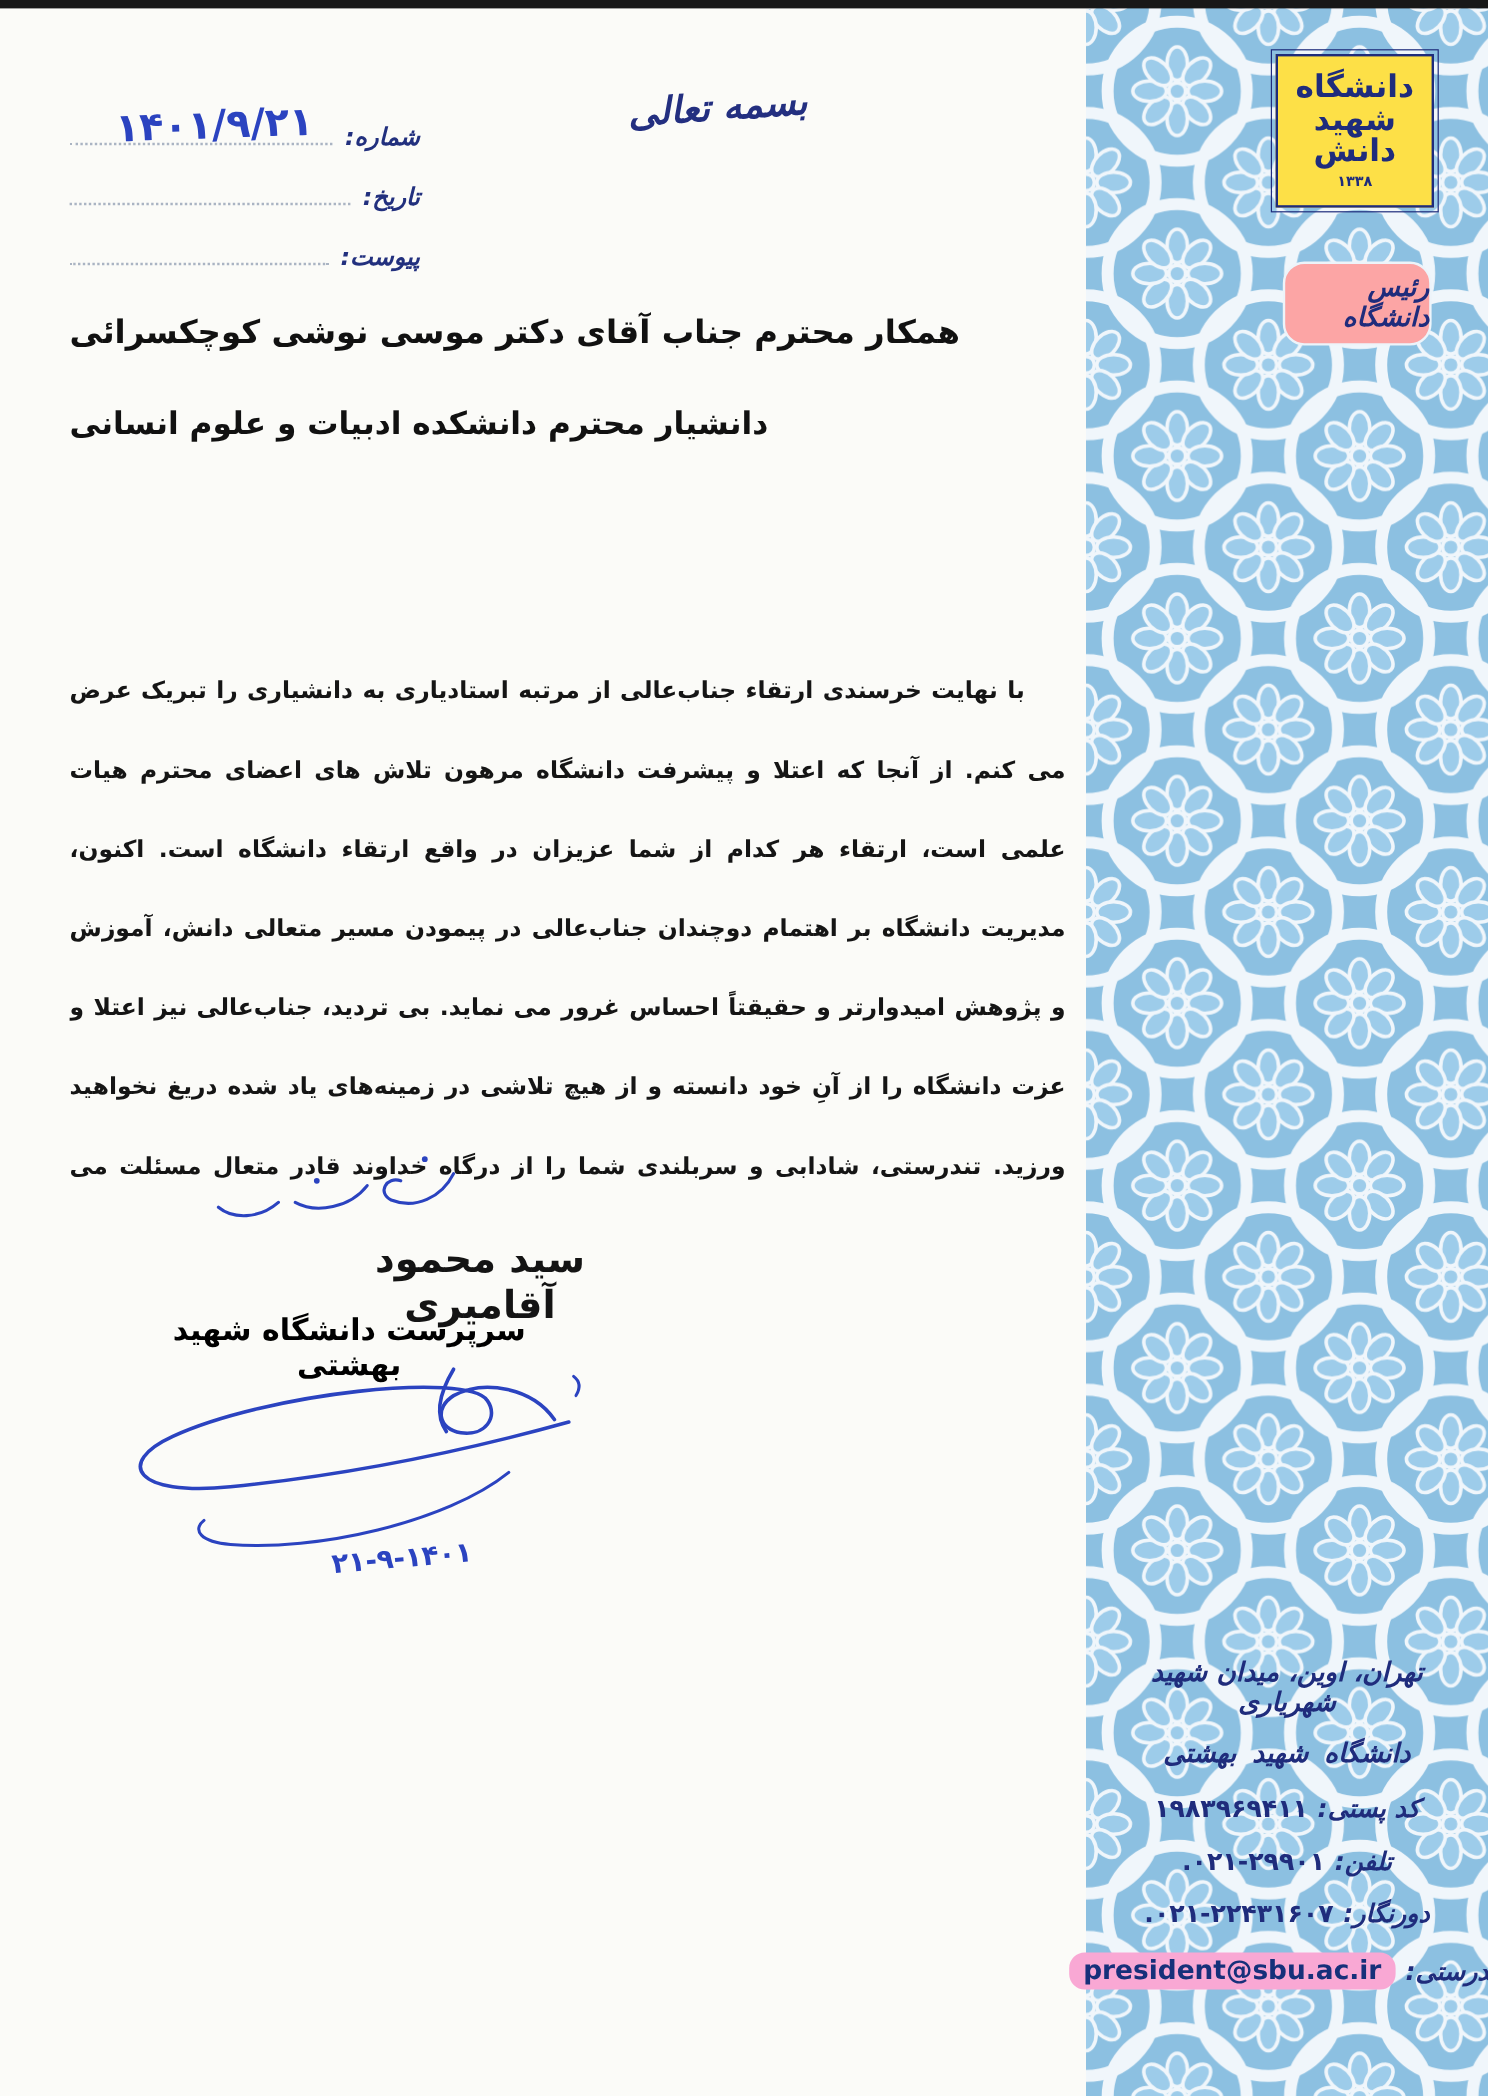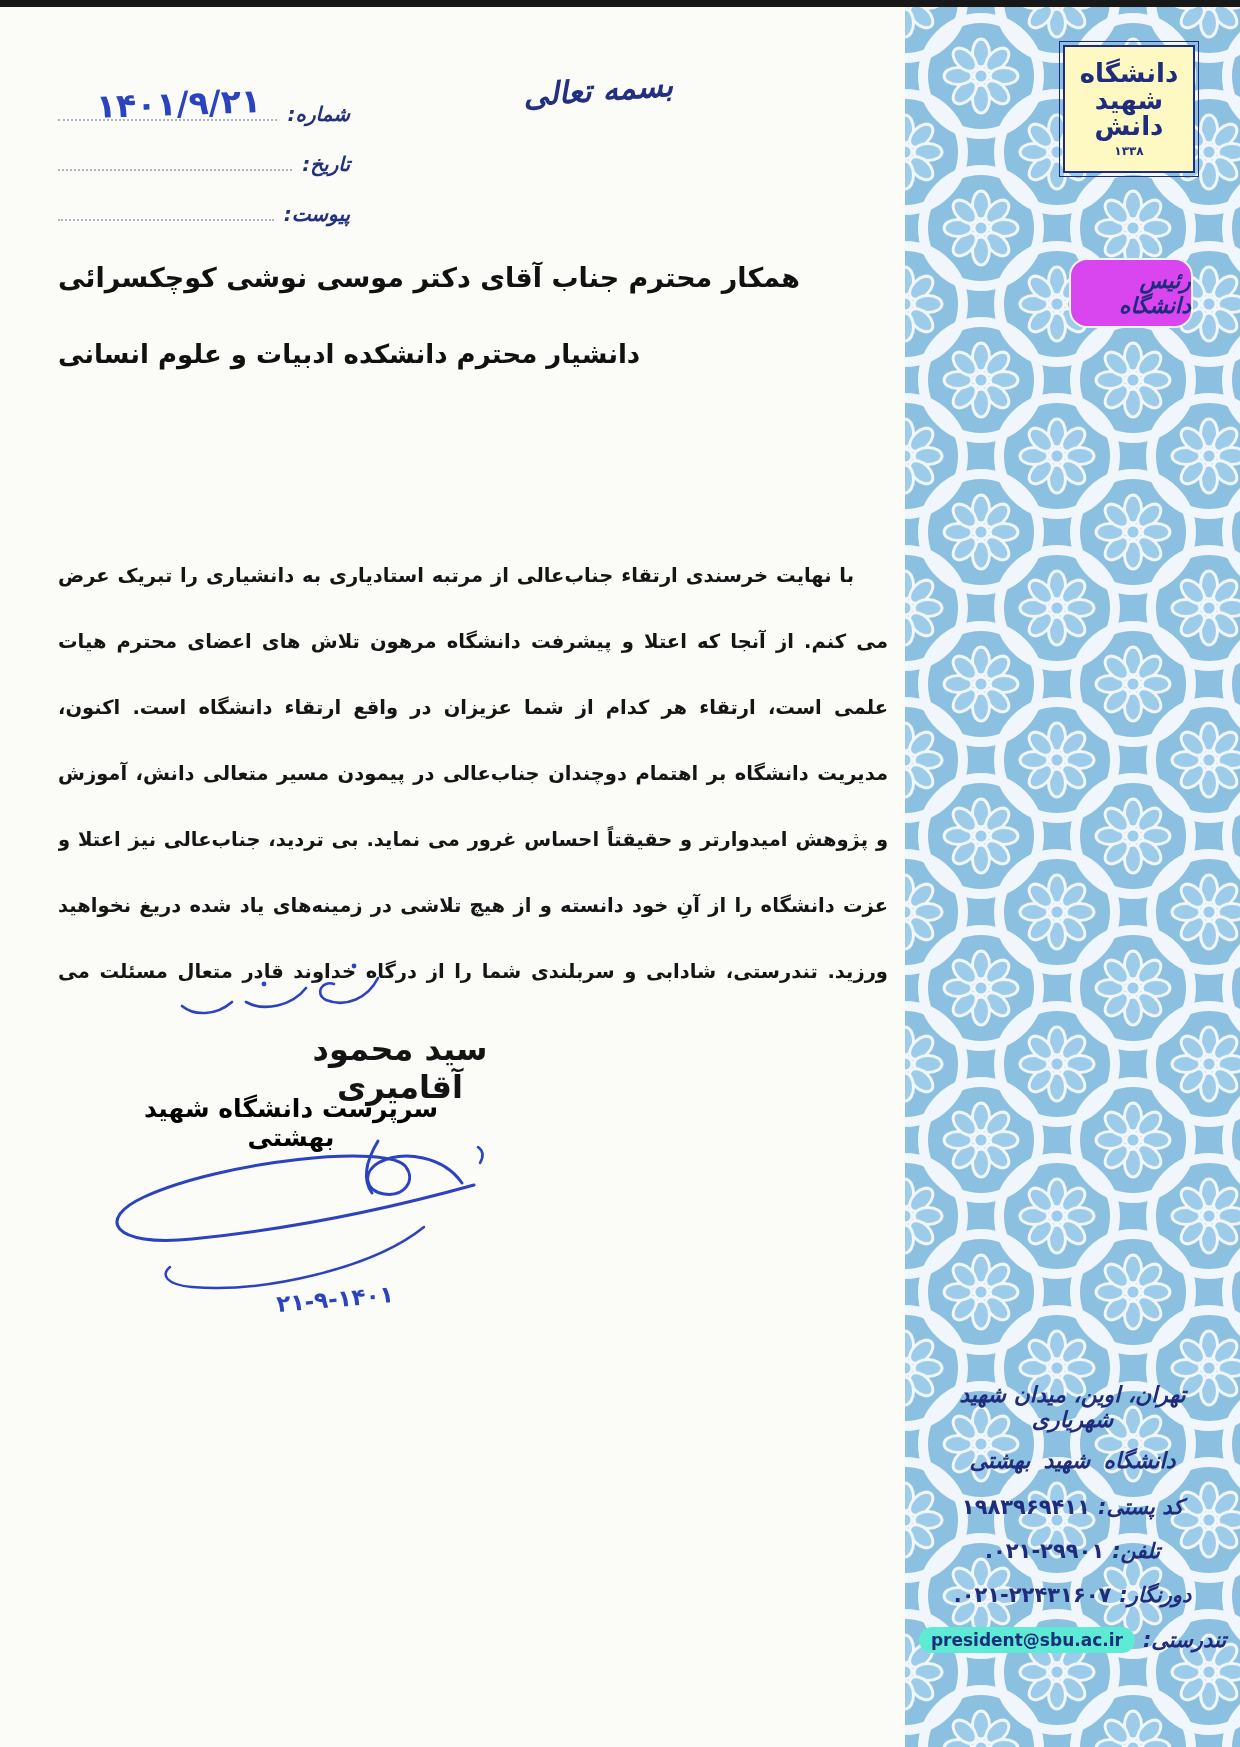--- a/index.html
+++ b/index.html
@@ -19,7 +19,7 @@
 
   .logo{
     position:absolute;top:45px;right:45px;width:132px;height:128px;
-    background:#fef9c3;border:2px solid #1f2c7c;
+    background:#fde047;border:2px solid #1f2c7c;
     outline:1px solid #1f2c7c;outline-offset:3px;
     display:flex;flex-direction:column;align-items:center;justify-content:center;
     color:#1f2c7c;font-weight:bold;z-index:2;box-sizing:border-box;

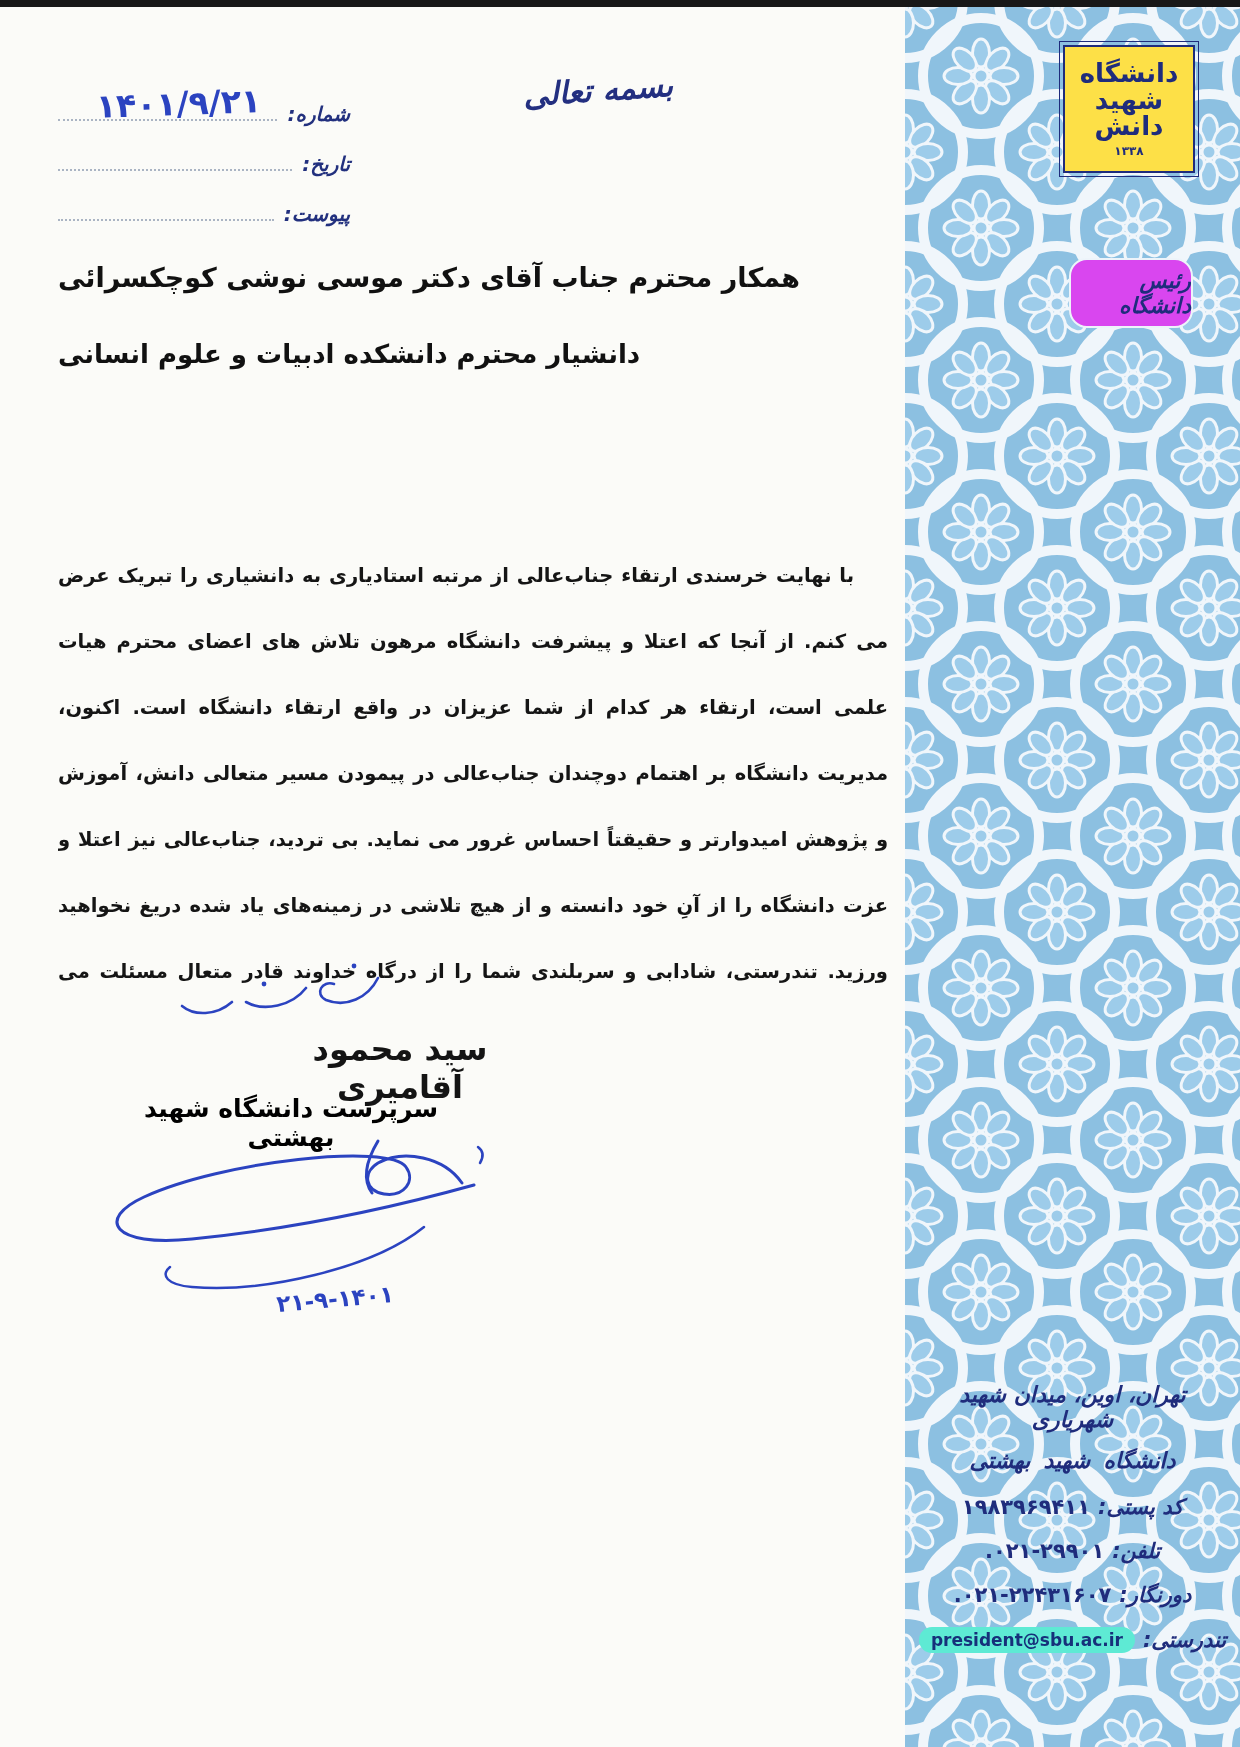--- a/index.html
+++ b/index.html
@@ -29,9 +29,9 @@
 
   .badge{
     position:absolute;top:218px;right:47px;width:124px;height:70px;
-    background:#d946ef;border:2px solid #edf4fa;border-radius:18px;
+    background:#fca5a5;border:2px solid #edf4fa;border-radius:18px;
     display:flex;align-items:center;justify-content:center;
-    color:#1f2c7c;font-size:22px;font-weight:bold;font-style:italic;z-index:2;box-sizing:border-box;margin-top:40px;
+    color:#1f2c7c;font-size:22px;font-weight:bold;font-style:italic;z-index:2;box-sizing:border-box;
   }
 
   .addr{

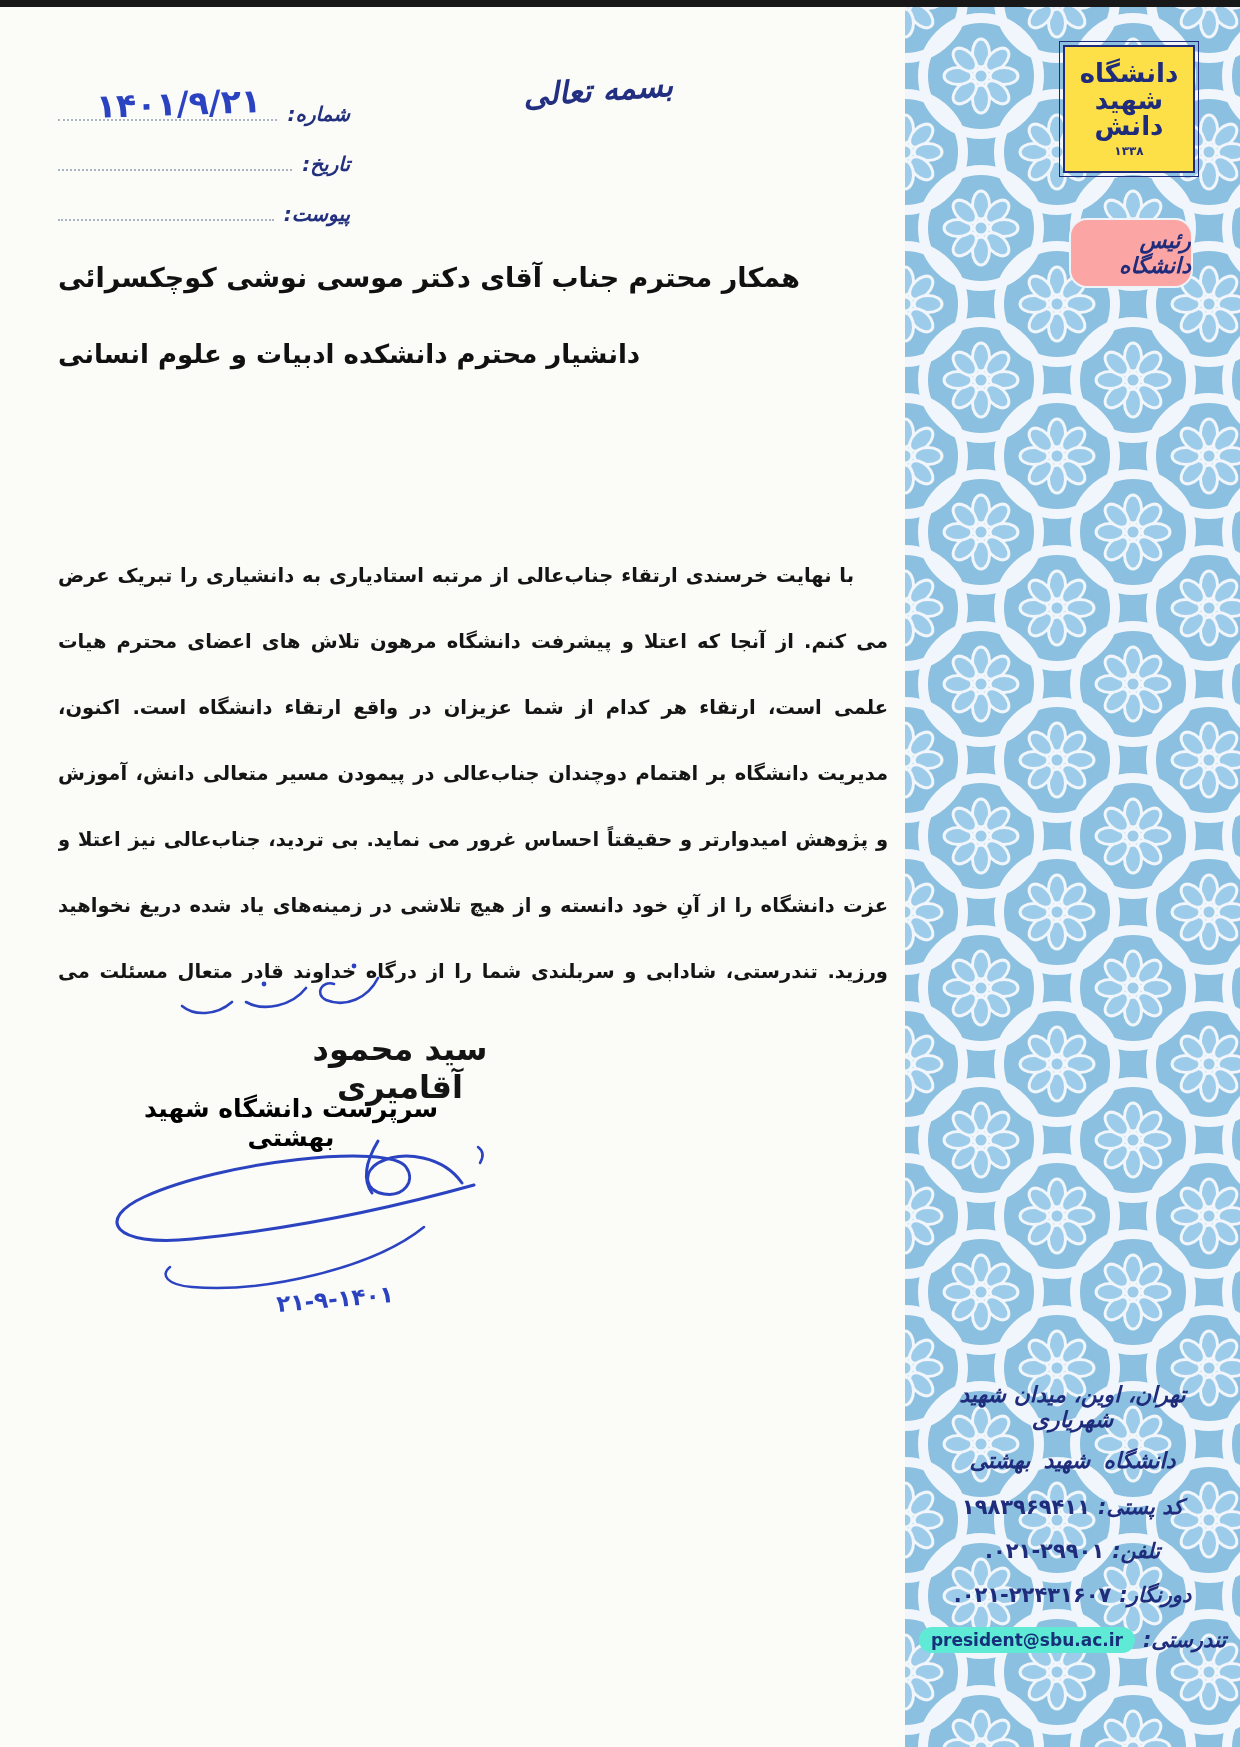--- a/index.html
+++ b/index.html
@@ -43,8 +43,8 @@
   .c-row{display:flex;justify-content:center;gap:8px;margin-top:20px;font-size:21px;align-items:center;}
   .c-label{font-style:italic;}
   .email-pill{
-    background:#5eead4;color:#16307a;border-radius:13px;
-    padding:3px 12px;font-size:17px;direction:ltr;display:inline-block;
+    background:#f9a8d4;color:#16307a;border-radius:13px;
+    padding:3px 12px;font-size:22px;direction:ltr;display:inline-block;
   }
 
   

